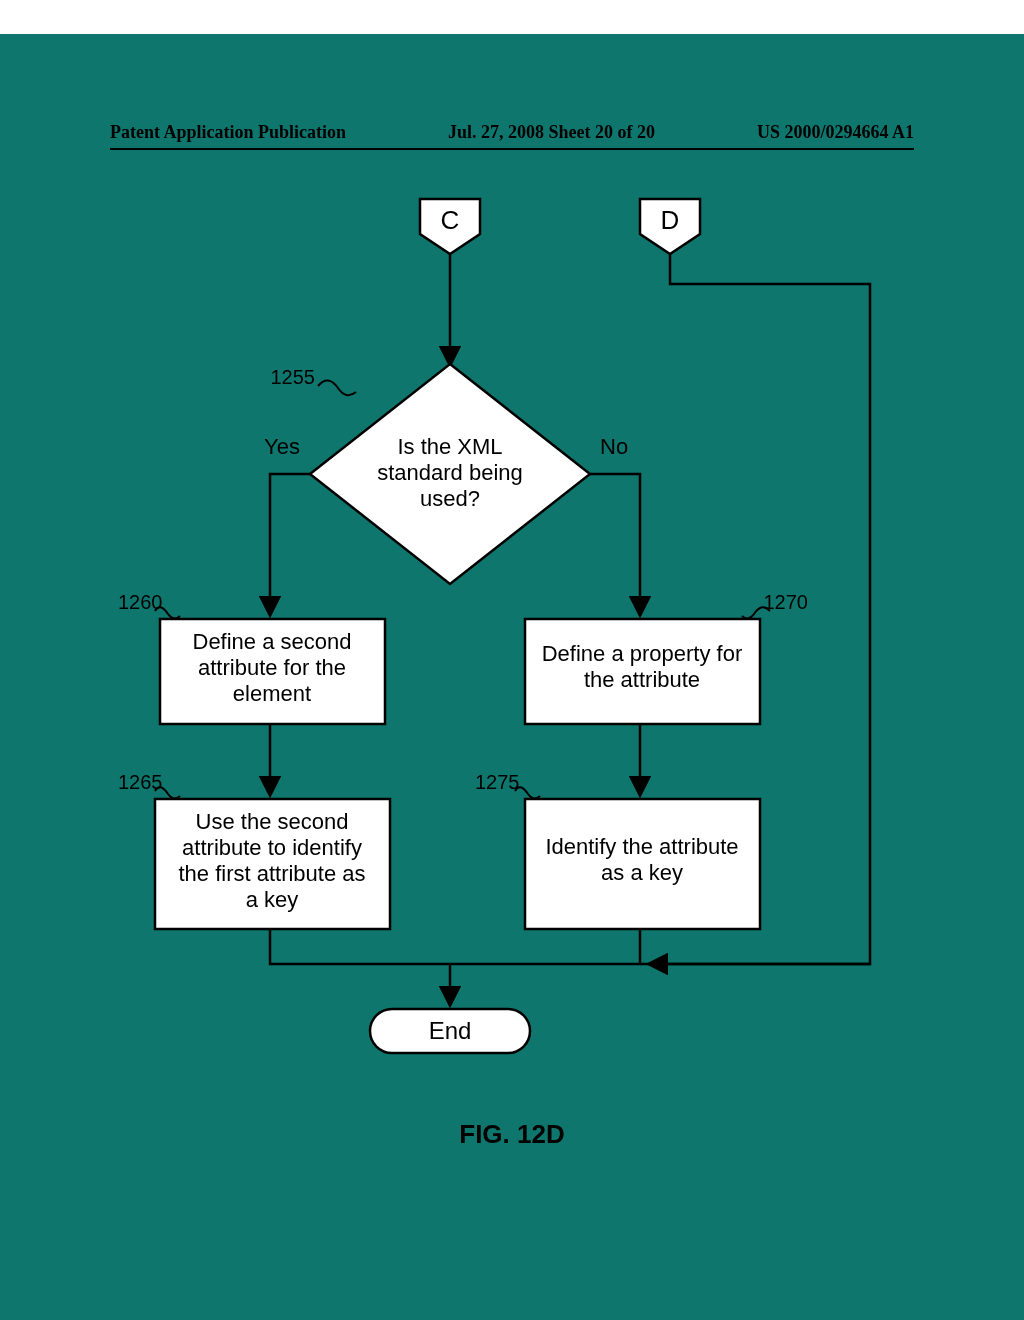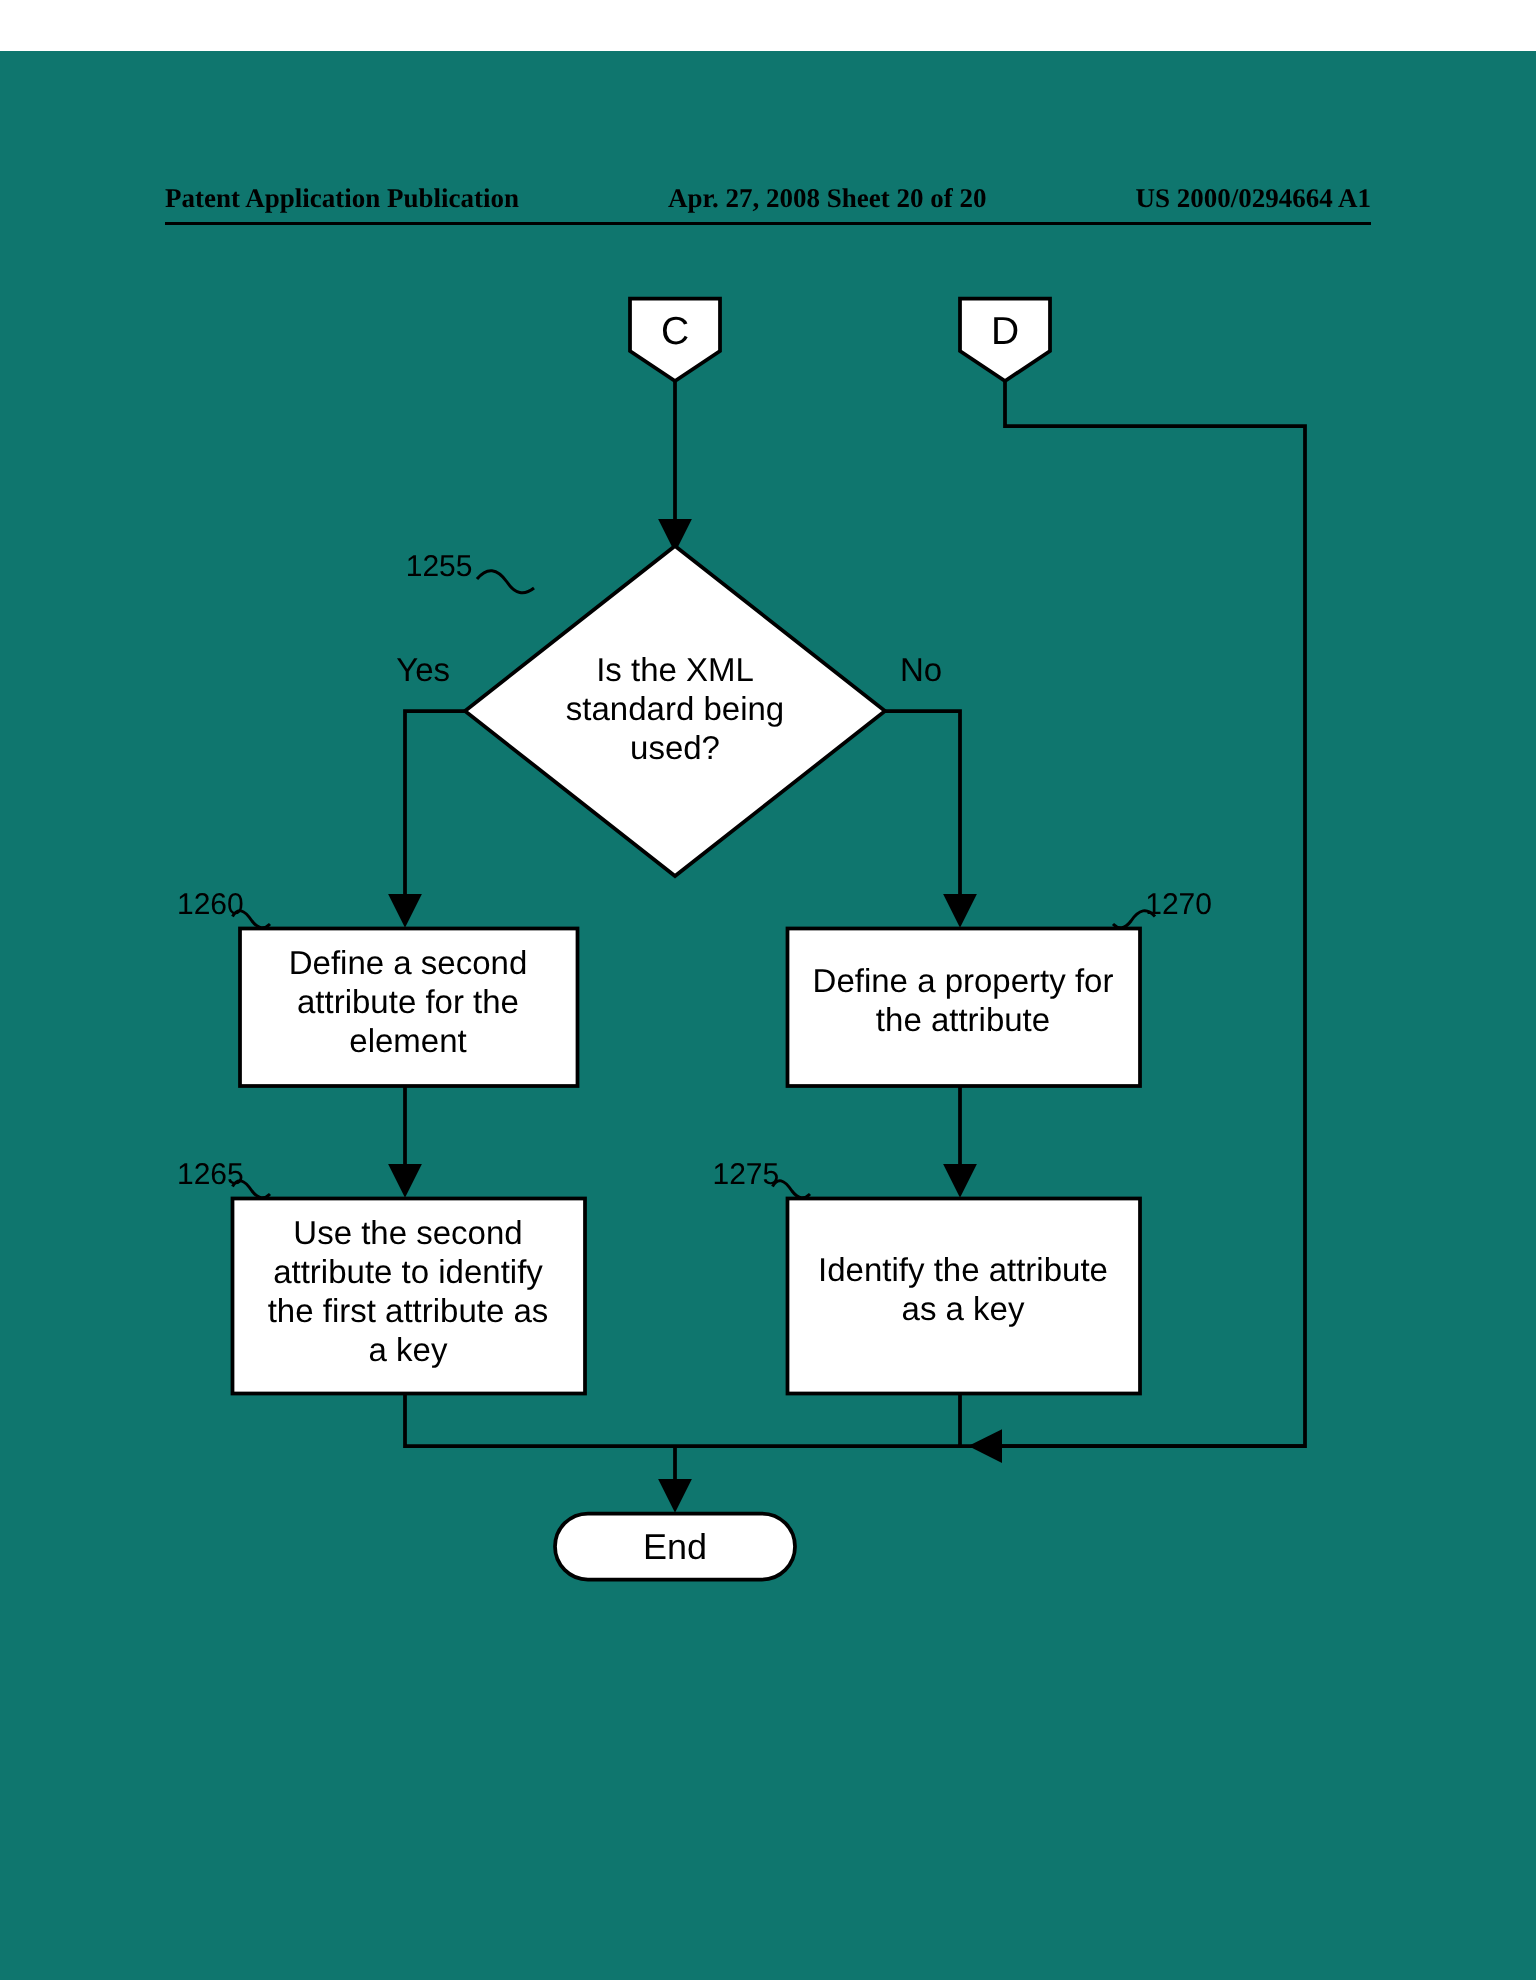--- a/index.html
+++ b/index.html
@@ -54,7 +54,7 @@
 
   <div class="header">
     <span>Patent Application Publication</span>
-    <span>Apr. 27, 2008  Sheet 20 of 20</span>
+    <span>Jul. 27, 2008  Sheet 20 of 20</span>
     <span>US 2000/0294664 A1</span>
   </div>
   <div class="header-rule"></div>

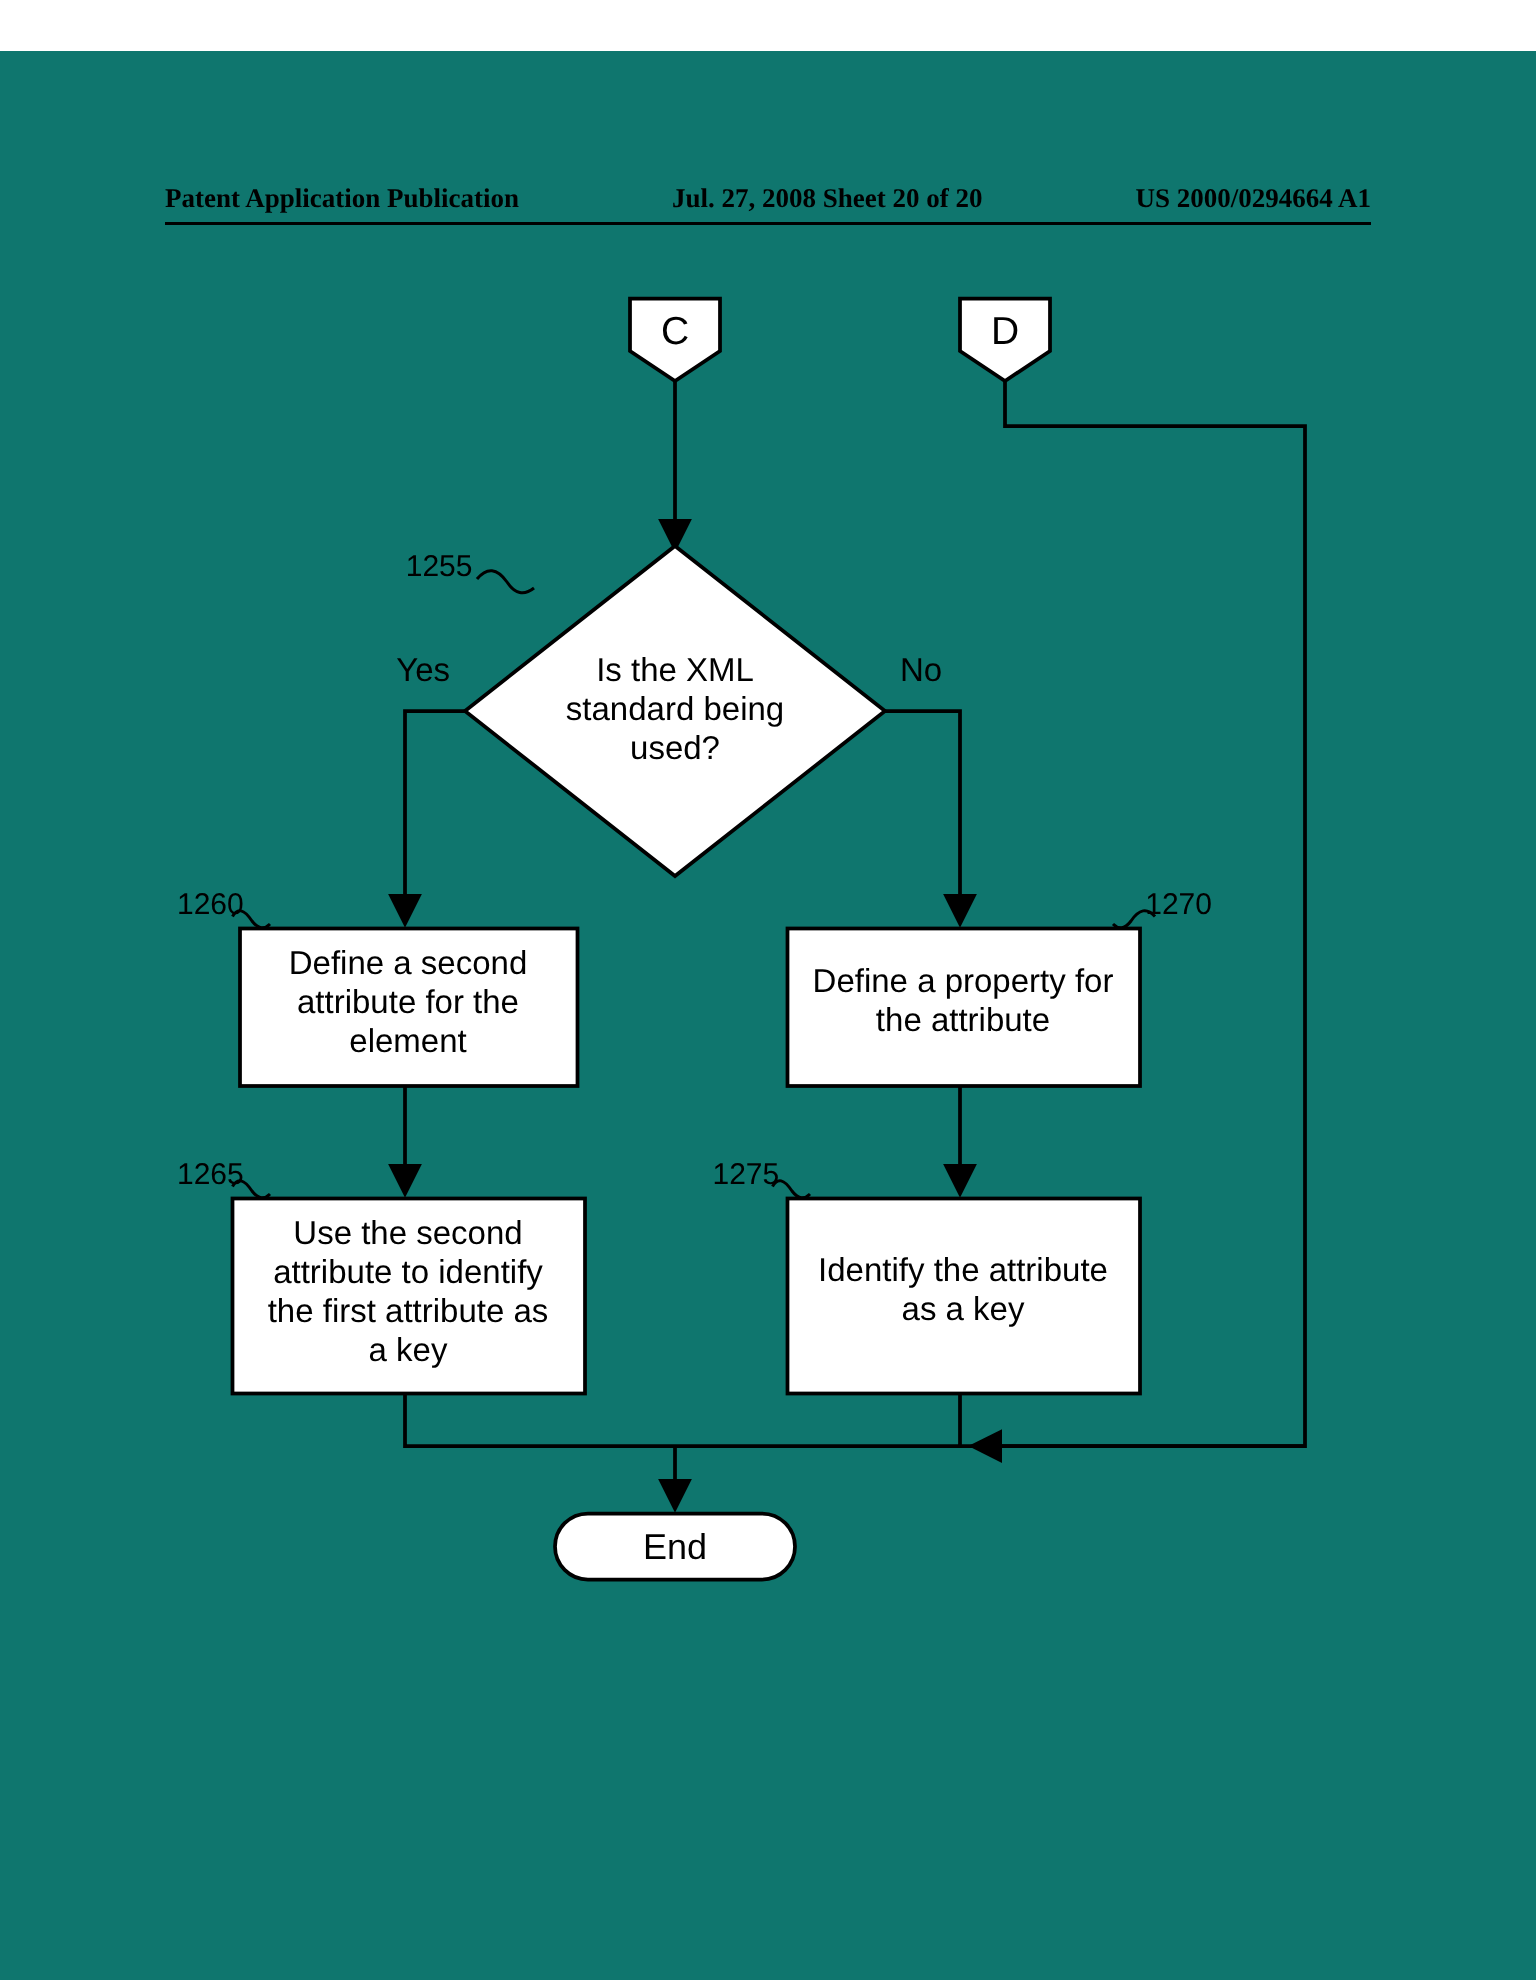--- a/index.html
+++ b/index.html
@@ -150,6 +150,7 @@
     </g>
   </svg>
 
+  <div class="fig-caption">FIG. 12D</div>
 </div>
 
 </body></html>

